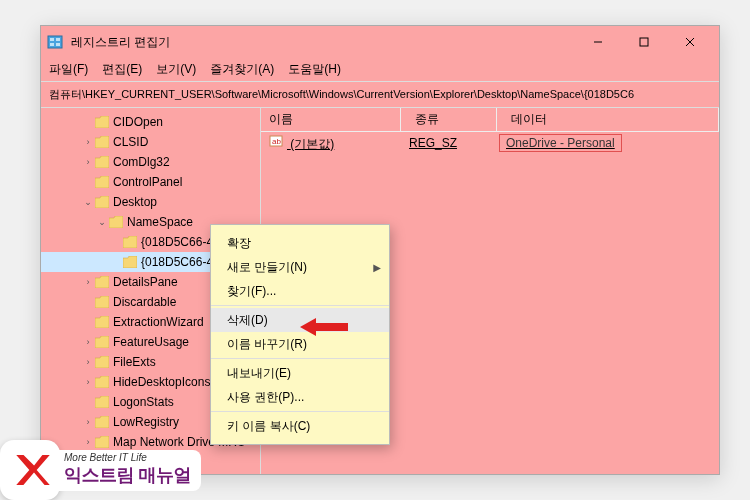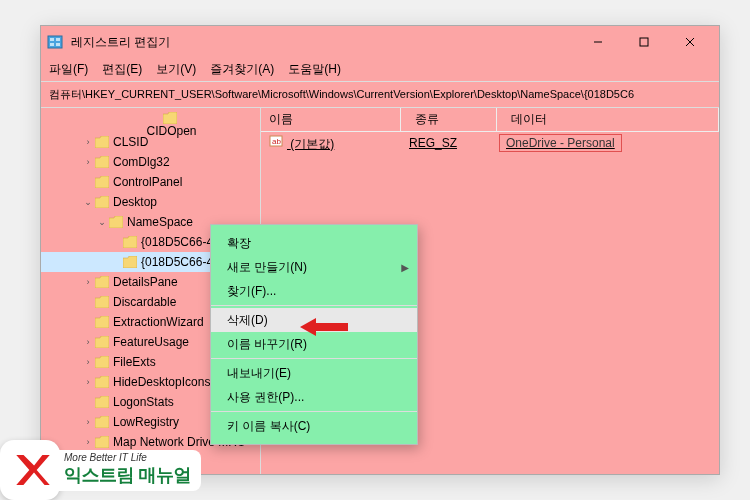--- a/index.html
+++ b/index.html
@@ -95,7 +95,7 @@
 
   <div class="content">
     <div class="tree" id="tree">
-        <div class="tree-item" style="padding-left: 42px; flex-direction: column;">
+        <div class="tree-item" style="padding-left: 42px;">
           <span class="twisty"></span>
           <span class="folder-icon"><svg viewBox="0 0 14 12">
               <path d="M0 2 L5 2 L6 0 L14 0 L14 12 L0 12 Z" fill="#f7d774" stroke="#caa23a" stroke-width="0.5"></path>

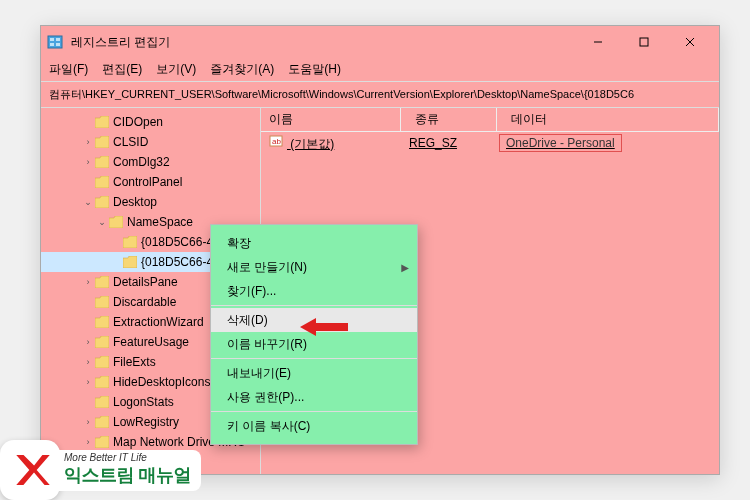--- a/index.html
+++ b/index.html
@@ -31,7 +31,7 @@
 .list-row .col { padding: 0 8px; text-decoration: underline; }
 .list-row .val-icon { width: 14px; height: 14px; margin-right: 4px; display: inline-block; }
 .highlight-box { border: 1.5px solid #e05050; padding: 1px 6px; color: #333; }
-.context-menu { position: absolute; left: 210px; top: 224px; width: 208px; background: #86efac; border: 1px solid #bbb; box-shadow: 2px 4px 12px rgba(0,0,0,0.25); padding: 4px 0; font-size: 12px; }
+.context-menu { position: absolute; left: 210px; top: 224px; width: 180px; background: #fef9c3; border: 1px solid #bbb; box-shadow: 2px 4px 12px rgba(0,0,0,0.25); padding: 4px 0; font-size: 12px; }
 .context-menu .section { border-bottom: 1px solid #ddd; padding: 2px 0; }
 .context-menu .section:last-child { border-bottom: none; }
 .context-menu .mi { height: 24px; display: flex; align-items: center; padding: 0 16px; position: relative; cursor: default; }

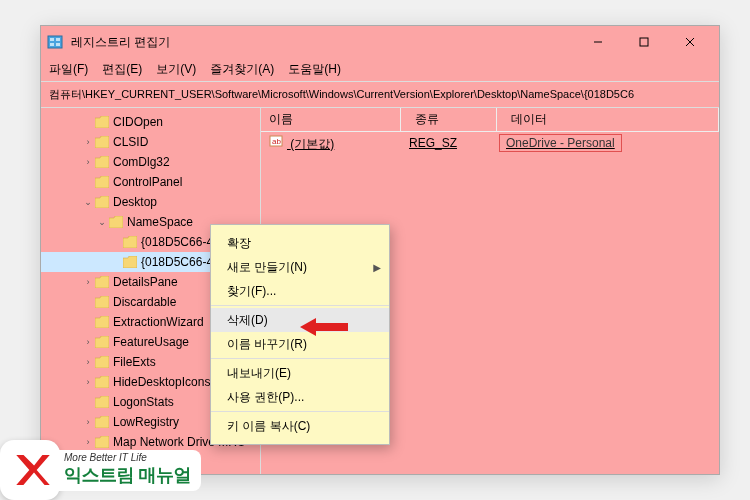--- a/index.html
+++ b/index.html
@@ -44,7 +44,7 @@
 .logo-badge svg { width: 44px; height: 44px; }
 .logo-text { background: #fff; padding: 2px 10px 4px 10px; border-radius: 0 8px 8px 0; margin-left: -6px; }
 .logo-text .small { font-size: 10px; color: #333; font-style: italic; }
-.logo-text .big { font-size: 18px; font-weight: 900; color: #15803d; letter-spacing: -0.5px; }
+.logo-text .big { font-size: 18px; font-weight: 900; color: #701a75; letter-spacing: -0.5px; }
 </style>
 </head>
 <body>

